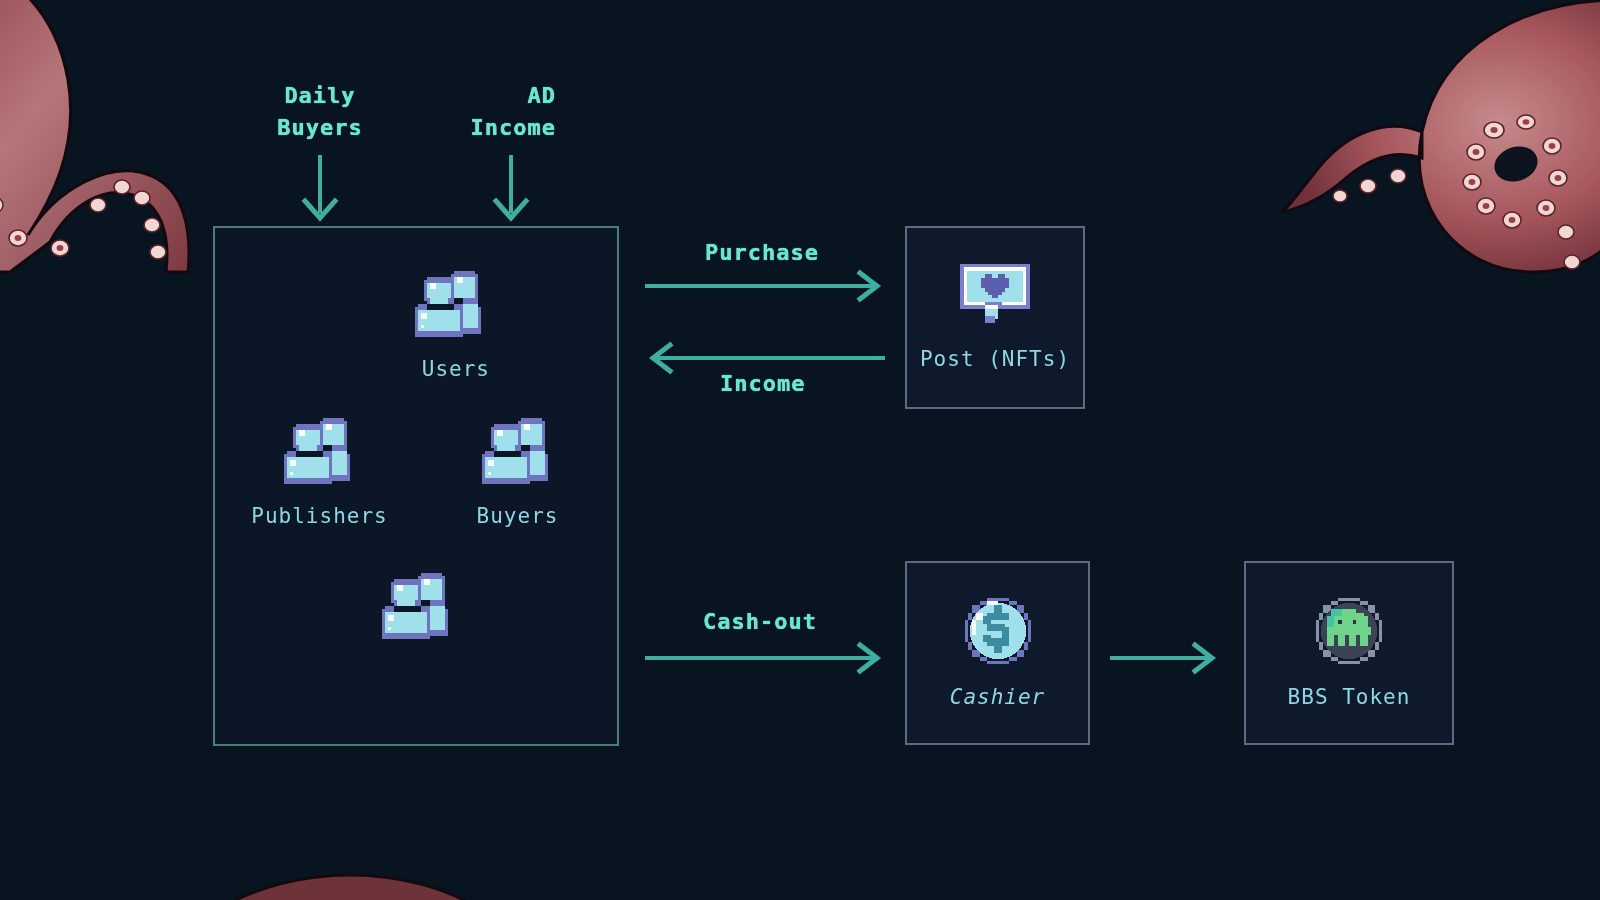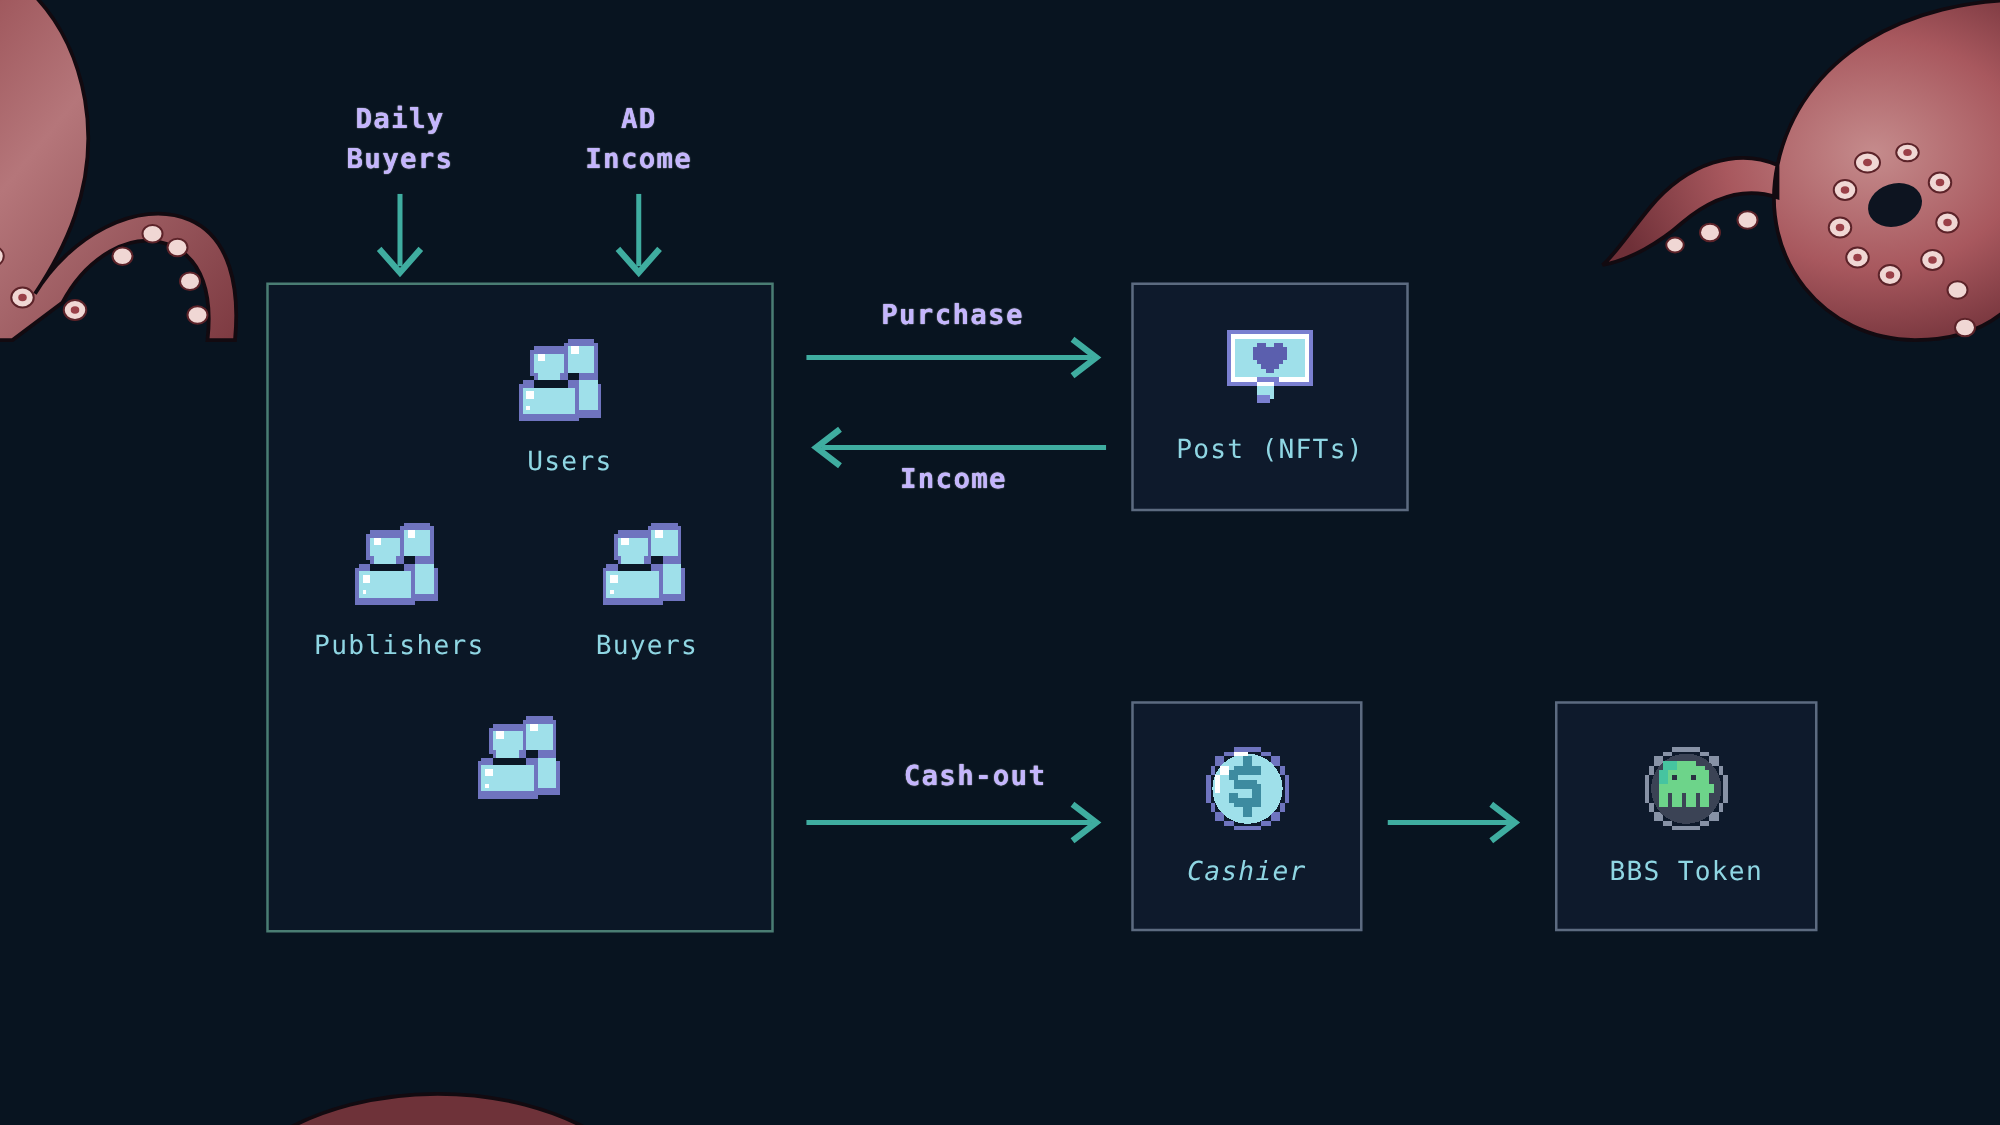--- a/index.html
+++ b/index.html
@@ -66,7 +66,7 @@
   
   .flow-label {
     position:absolute;
-    color:#c4b5fd;
+    color:#5eead4;
     font-size:22px;
     letter-spacing:1px;
     white-space:nowrap;

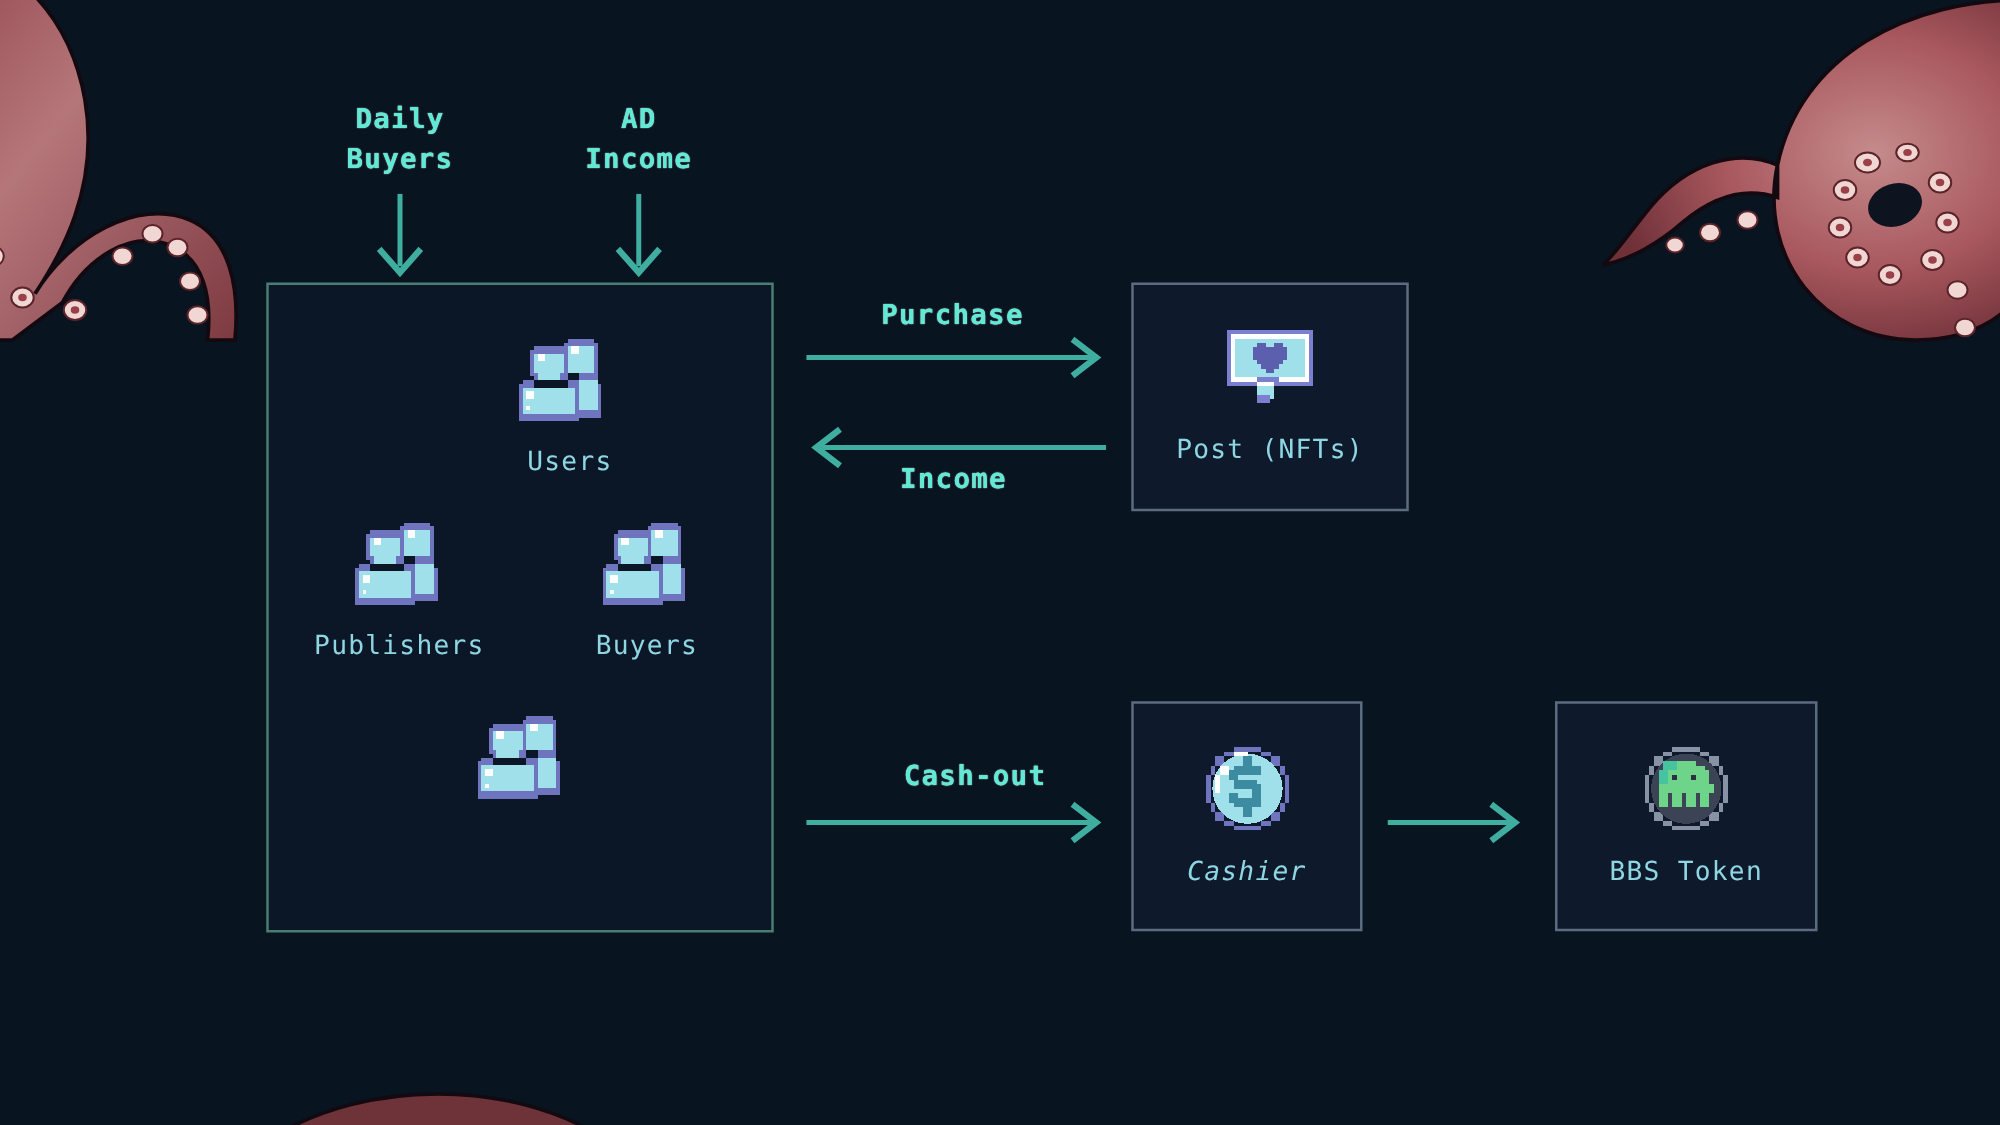--- a/index.html
+++ b/index.html
@@ -74,7 +74,7 @@
     text-shadow:0 0 1px #f2f6f8;
   }
   #lab-daily   { left:275px; top:80px;  text-align:center; width:90px; line-height:1.45; }
-  #lab-ad      { left:466px; top:80px;  text-align:center; width:90px; line-height:1.45; }
+  #lab-ad      { left:466px; top:80px;  text-align:right; width:90px; line-height:1.45; }
   #lab-purchase{ left:705px; top:240px; }
   #lab-income  { left:720px; top:371px; }
   #lab-cashout { left:703px; top:609px;margin-left:20px; }

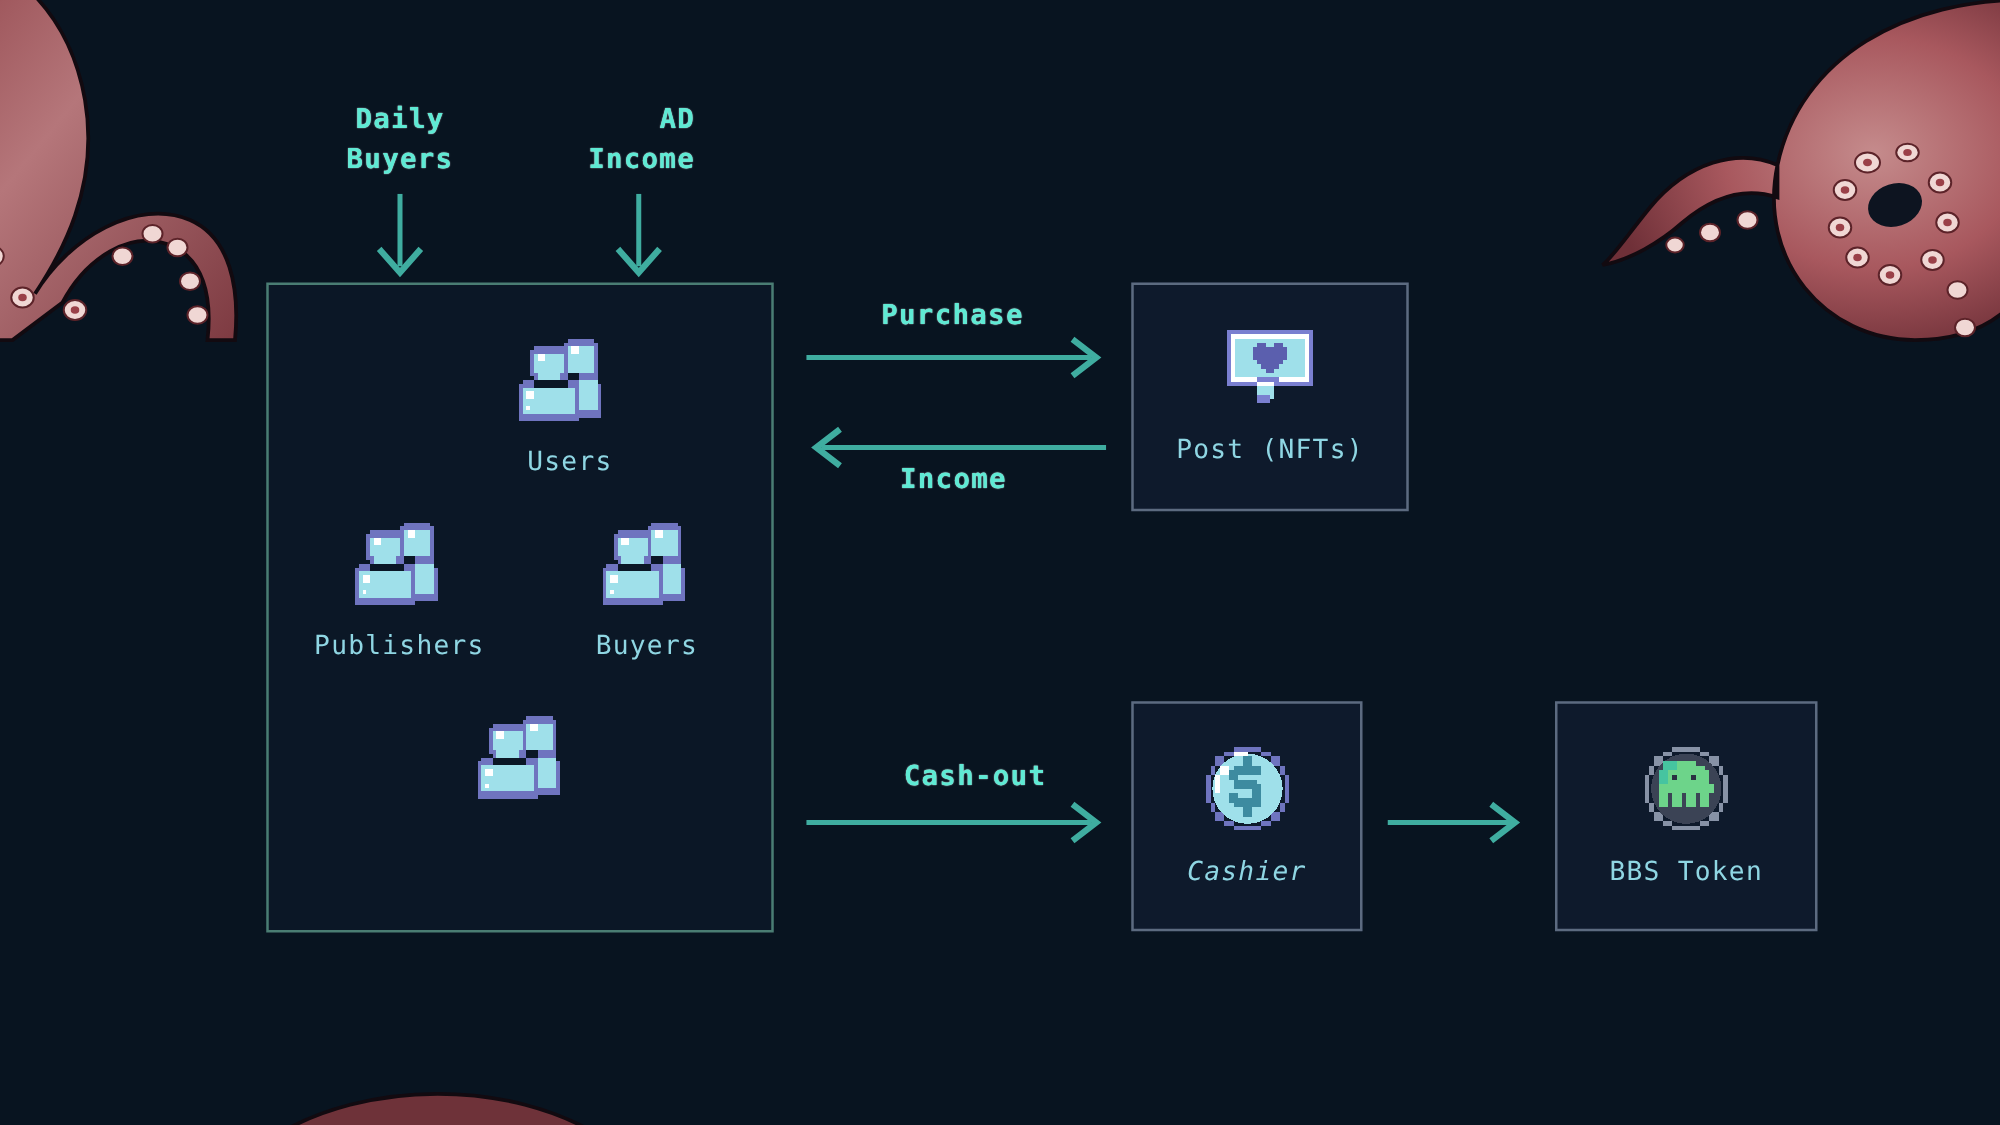--- a/index.html
+++ b/index.html
@@ -37,7 +37,7 @@
     align-items:center;
     justify-content:center;
   }
-  #node-post    { left:905px;  top:226px;  width:222px; height:183px; }
+  #node-post    { left:905px;  top:226px;  width:180px; height:183px; }
   #node-cashier { left:905px;  top:561px;  width:185px; height:184px;font-style:italic; }
   #node-token   { left:1244px; top:561px;  width:210px; height:184px; }
 

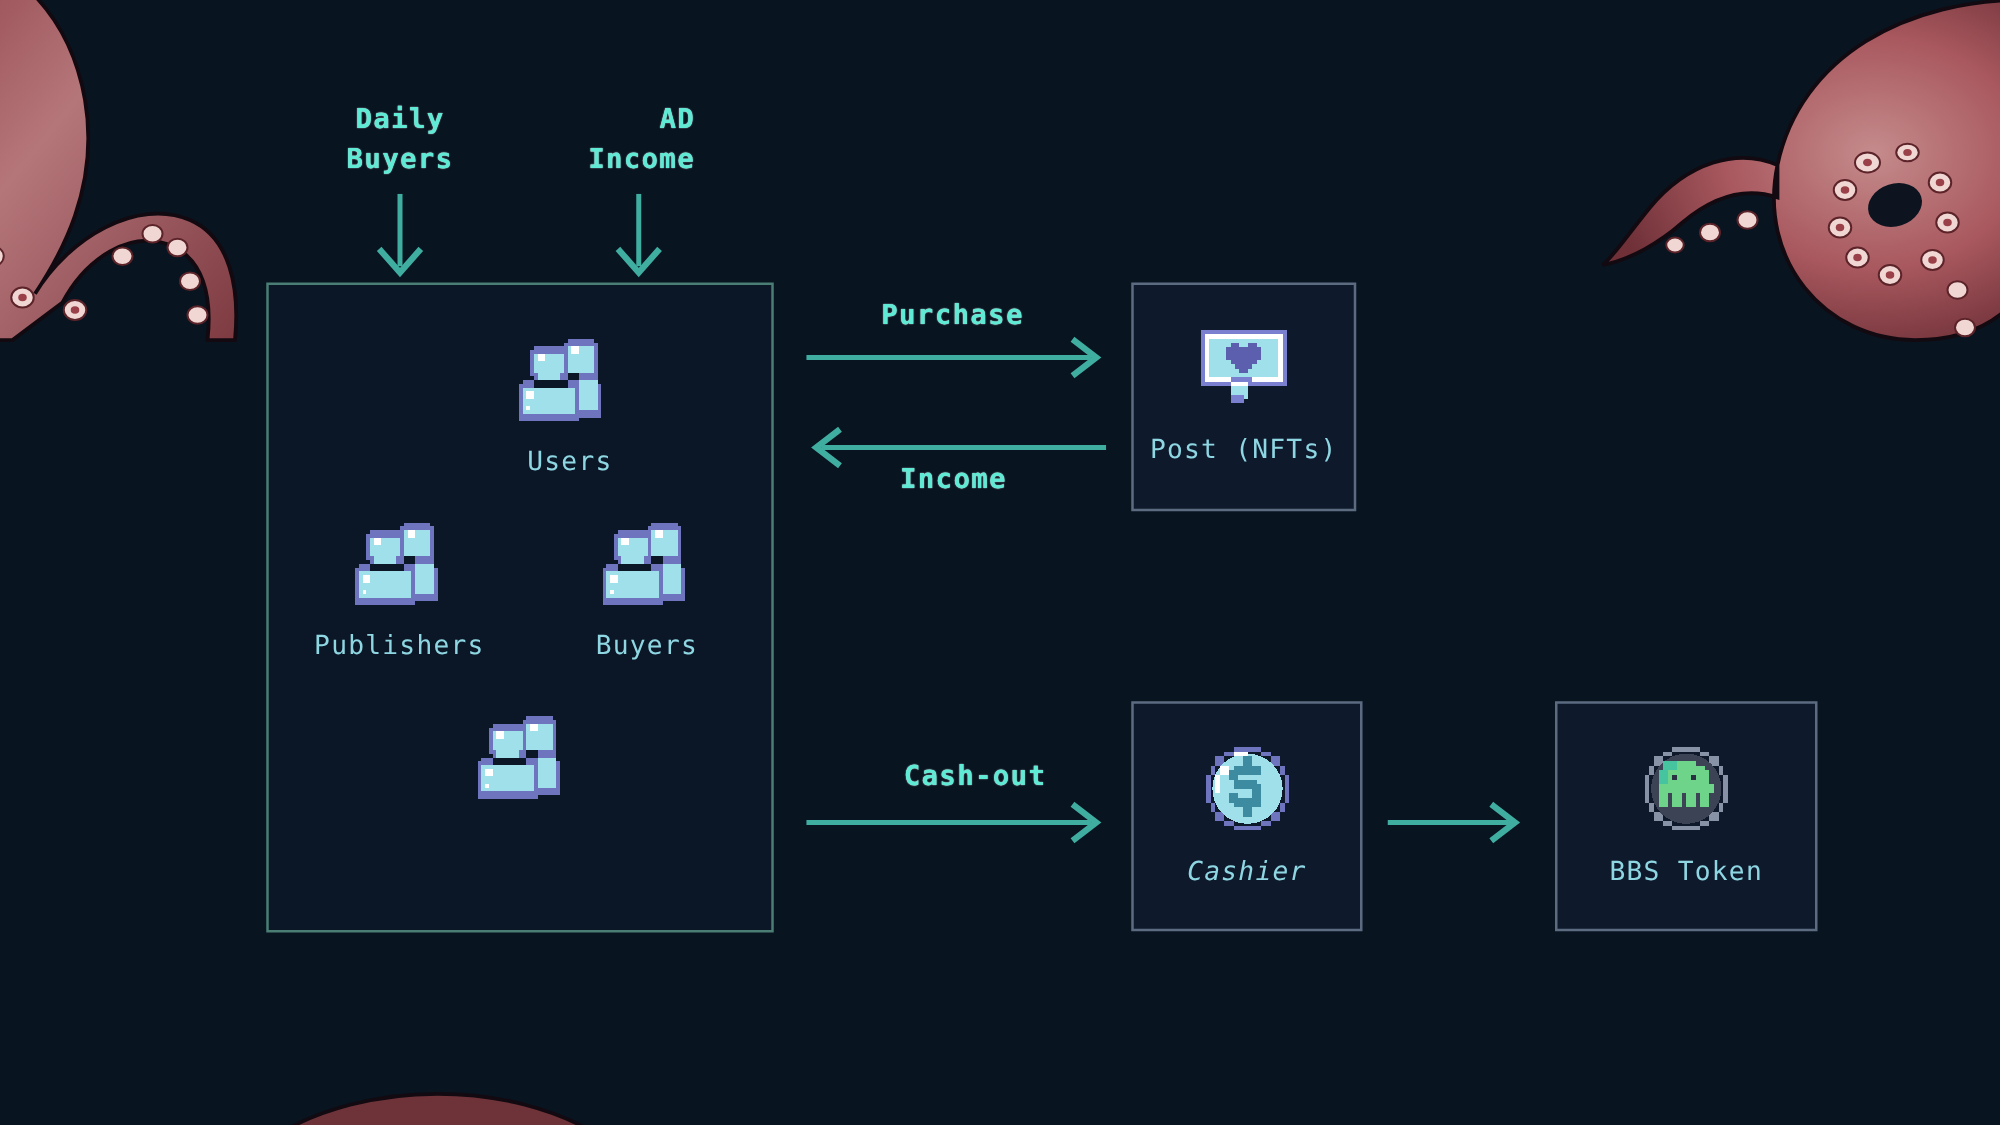--- a/index.html
+++ b/index.html
@@ -77,7 +77,7 @@
   #lab-ad      { left:466px; top:80px;  text-align:right; width:90px; line-height:1.45; }
   #lab-purchase{ left:705px; top:240px; }
   #lab-income  { left:720px; top:371px; }
-  #lab-cashout { left:703px; top:609px;margin-left:20px; }
+  #lab-cashout { left:703px; top:609px; }
 
   .arrow-svg { position:absolute; pointer-events:none; }
   #arr-daily    { left:295px; top:155px; }

